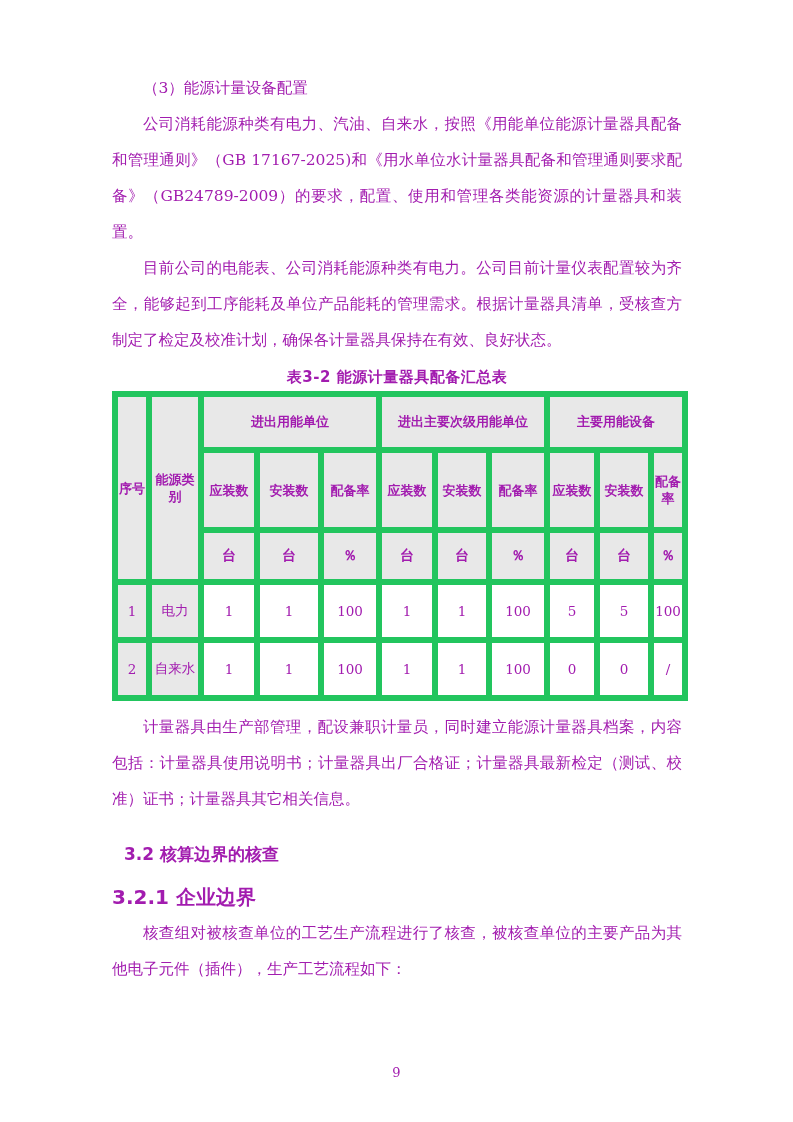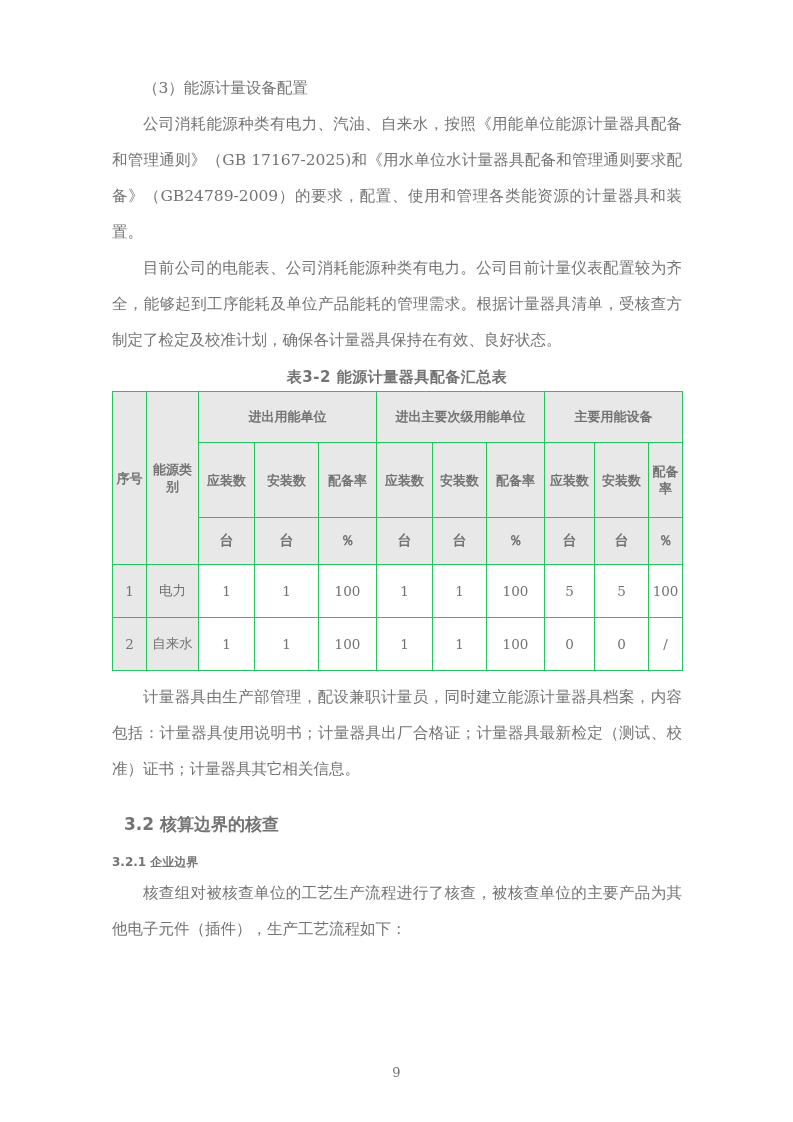--- a/index.html
+++ b/index.html
@@ -14,7 +14,7 @@
     background: #ffffff;
     margin: 0 auto;
     font-family: "DejaVu Sans", "Liberation Sans", sans-serif;
-    color: #737373;
+    color: #a21caf;
     overflow: hidden;
   }
   .content {

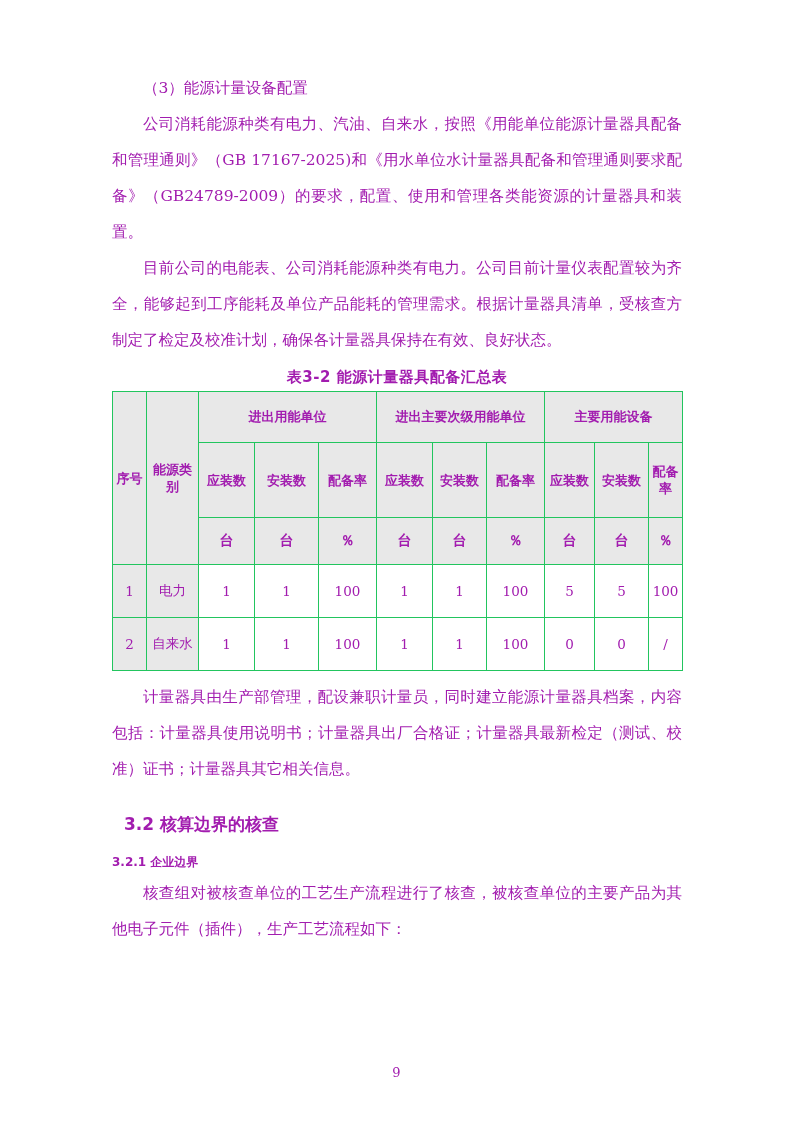--- a/index.html
+++ b/index.html
@@ -49,7 +49,7 @@
     table-layout: fixed;
   }
   table.meter-table td, table.meter-table th {
-    border: 1px solid #22c55e;
+    border: 6px solid #22c55e;
     text-align: center;
     vertical-align: middle;
     font-size: 13px;

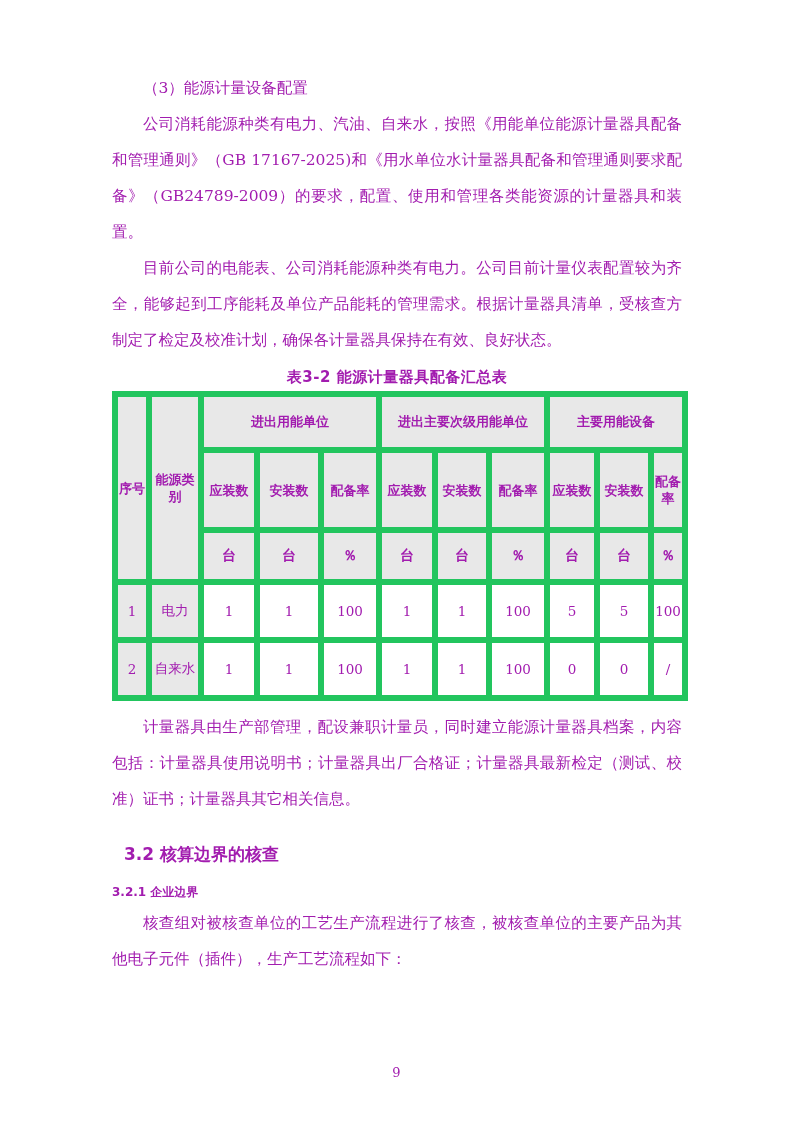--- a/index.html
+++ b/index.html
@@ -99,7 +99,7 @@
     font-family: "DejaVu Sans", "Liberation Sans", sans-serif;
   }
   h3.subheading {
-    font-size: 12px;
+    font-size: 20px;
     font-weight: bold;
     margin: 18px 0 4px 0;
     font-family: "DejaVu Sans", "Liberation Sans", sans-serif;

